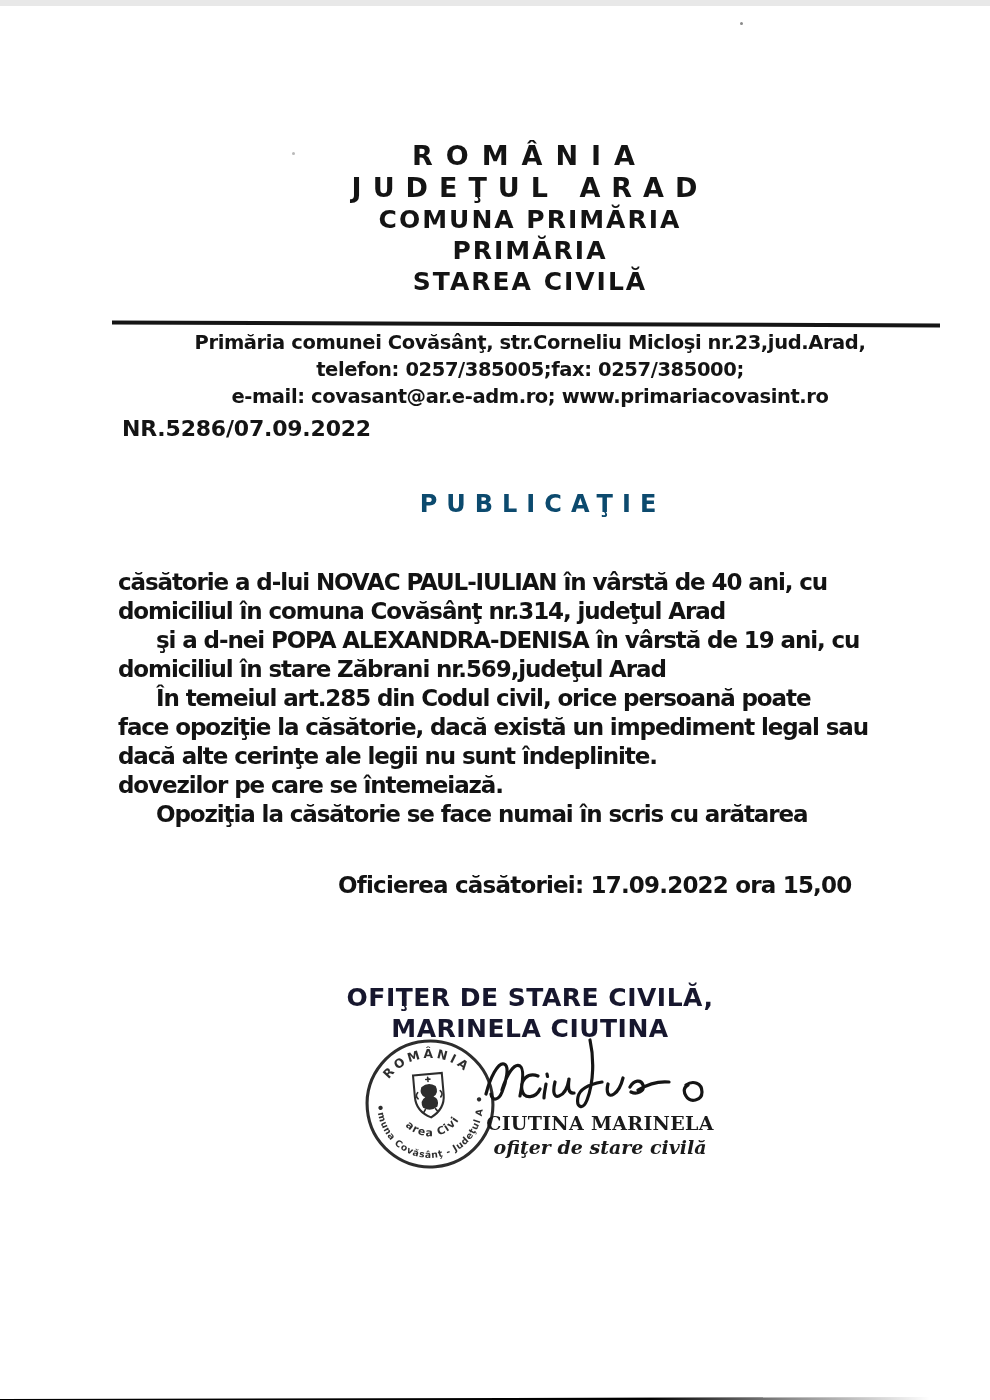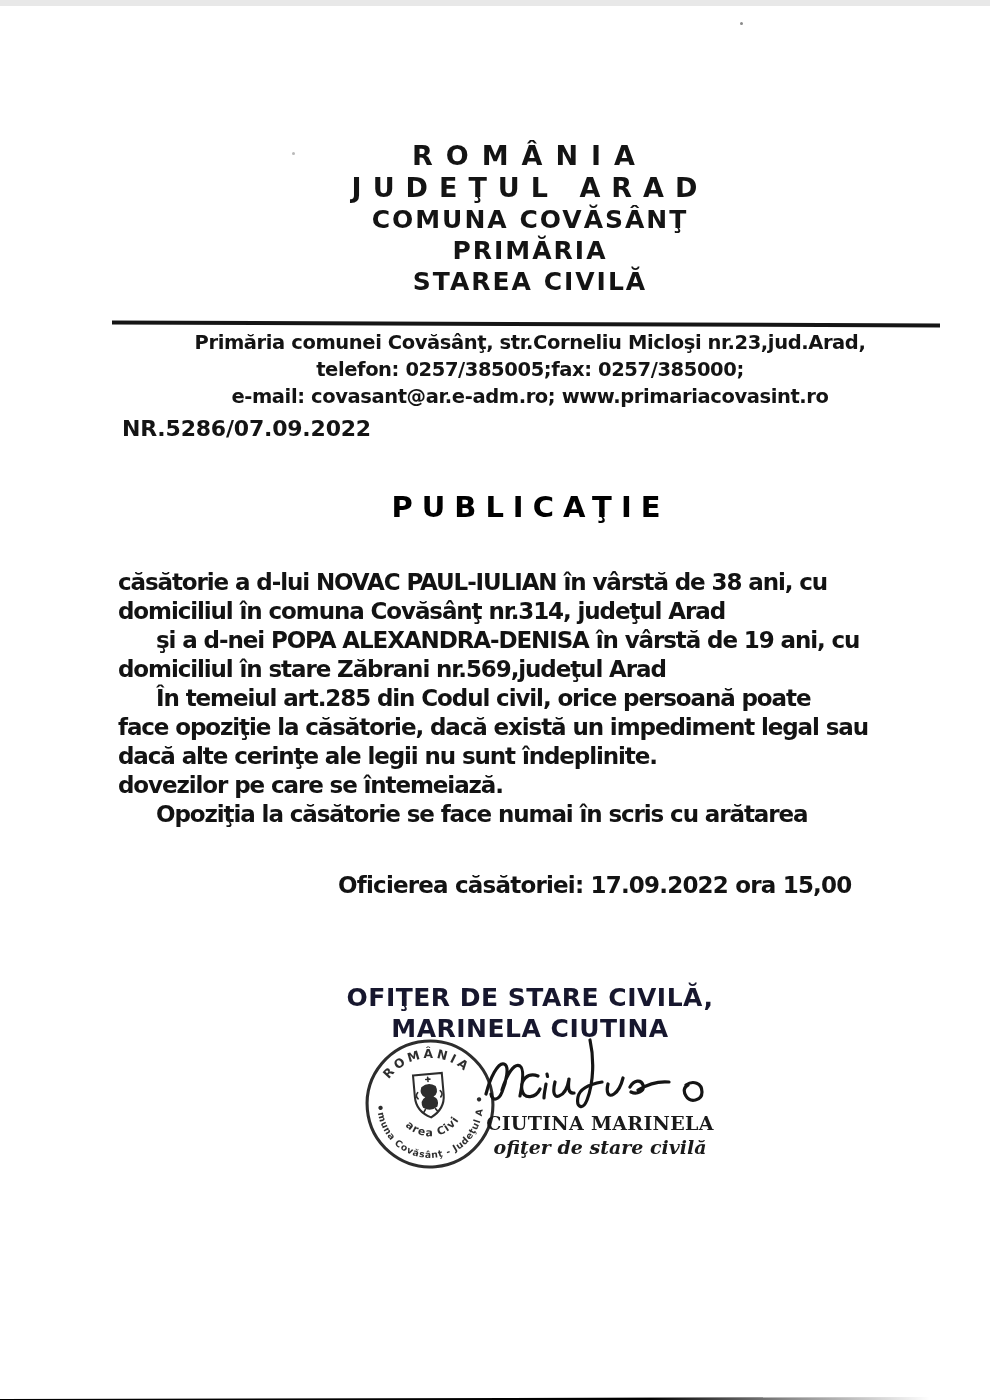--- a/index.html
+++ b/index.html
@@ -118,7 +118,7 @@
   <header class="letterhead">
     <div class="lh-country">ROMÂNIA</div>
     <div class="lh-county">JUDEŢUL ARAD</div>
-    <div class="lh-commune">COMUNA COVĂSÂNŢ</div>
+    <div class="lh-commune">COMUNA PRIMĂRIA</div>
     <div class="lh-office">PRIMĂRIA</div>
     <div class="lh-dept">STAREA CIVILĂ</div>
   </header>

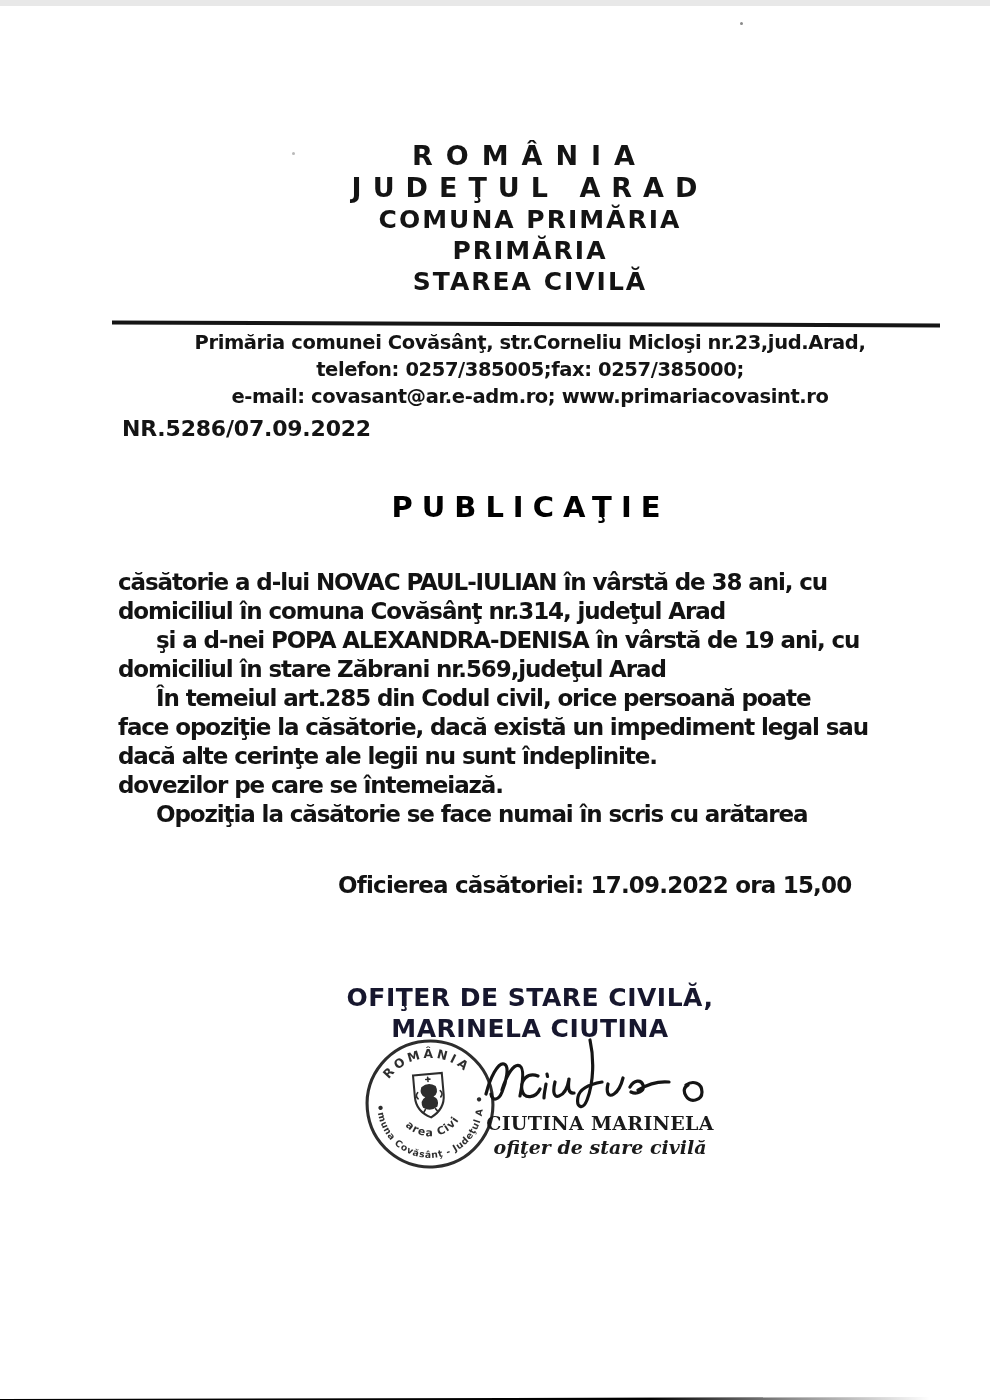--- a/index.html
+++ b/index.html
@@ -40,9 +40,9 @@
   }
   
   .doc-title {
-    position:absolute; top:484px; left:116px; width:820px;
-    text-align:center; font-weight:bold; font-size:29px; letter-spacing:9px;
-    text-indent:9px; color:#000000;
+    position:absolute; top:484px; left:128px; width:820px;
+    text-align:center; font-weight:bold; font-size:24px; letter-spacing:9px;
+    text-indent:9px; color:#0c4a6e;
   }
   
   .body-text {

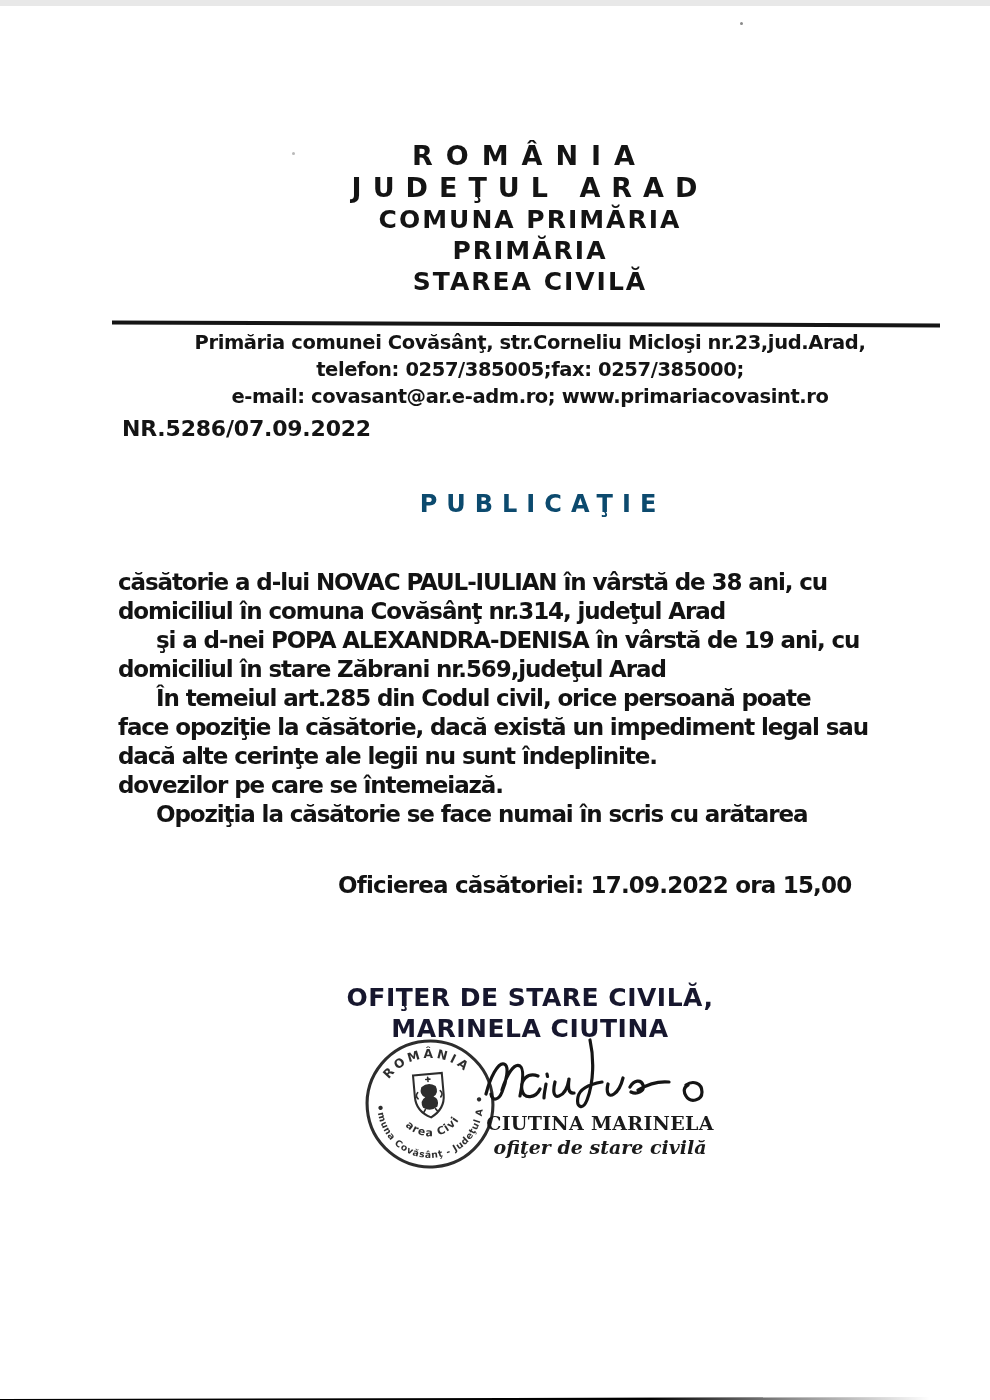--- a/index.html
+++ b/index.html
@@ -136,7 +136,7 @@
   <h1 class="doc-title">PUBLICAŢIE</h1>
 
   <div class="body-text">
-    <div class="body-line">căsătorie a d-lui NOVAC PAUL-IULIAN în vârstă de 38 ani, cu</div>
+    <div class="body-line">căsătorie a d-lui NOVAC PAUL-IULIAN în vârstă de 40 ani, cu</div>
     <div class="body-line">domiciliul în comuna Covăsânţ nr.314, judeţul Arad</div>
     <div class="body-line indent">şi a d-nei POPA ALEXANDRA-DENISA în vârstă de 19 ani, cu</div>
     <div class="body-line">domiciliul în stare Zăbrani nr.569,judeţul Arad</div>

